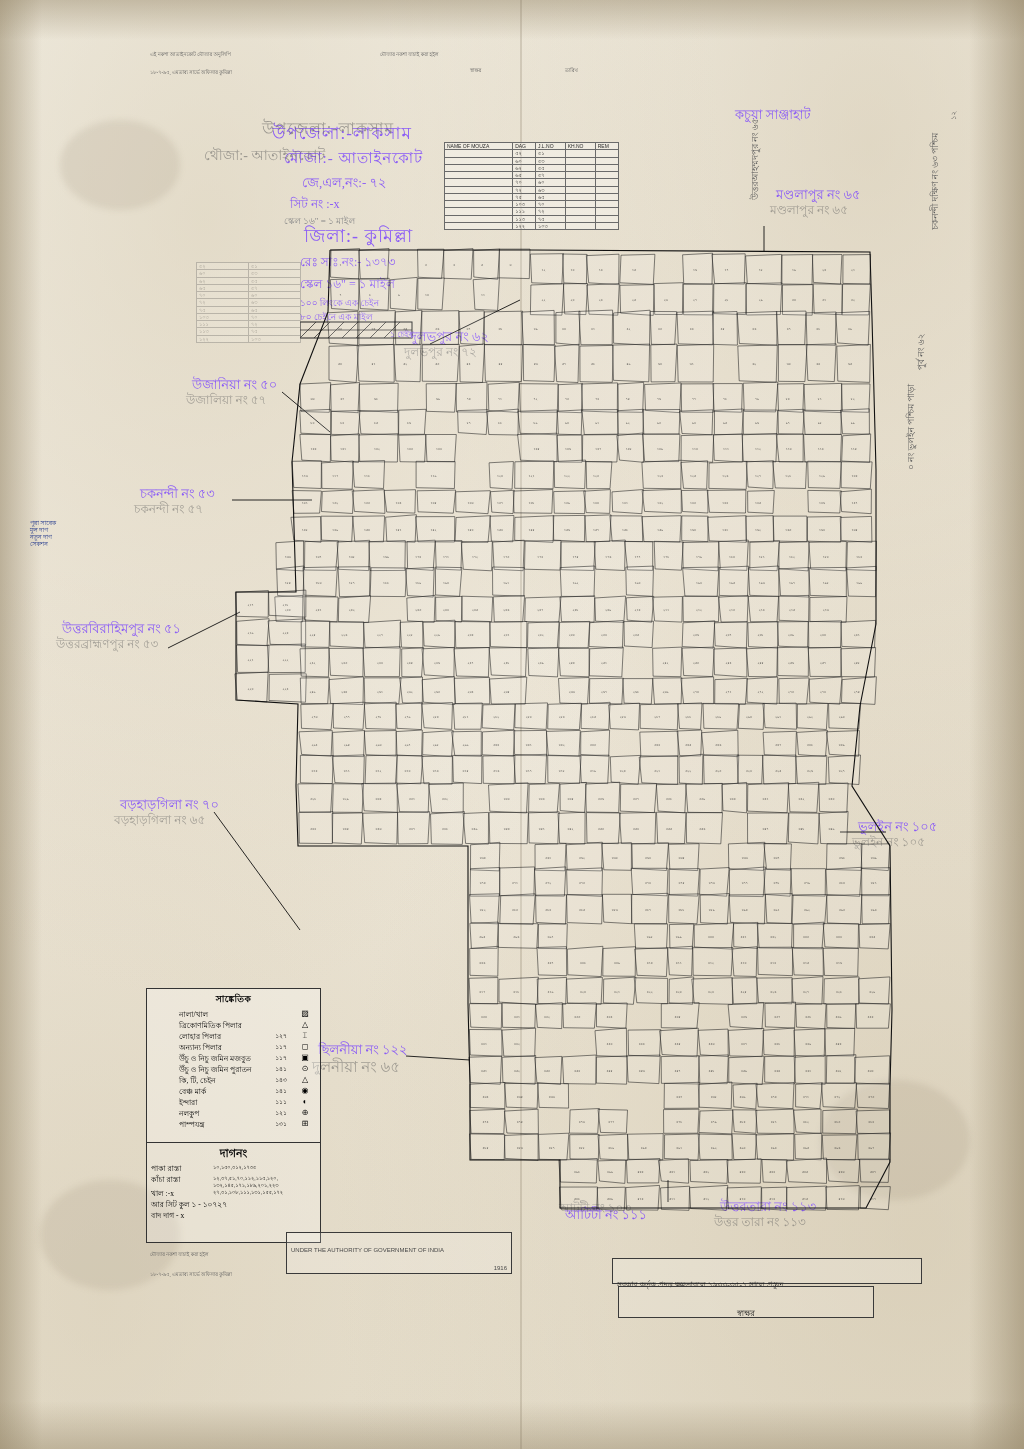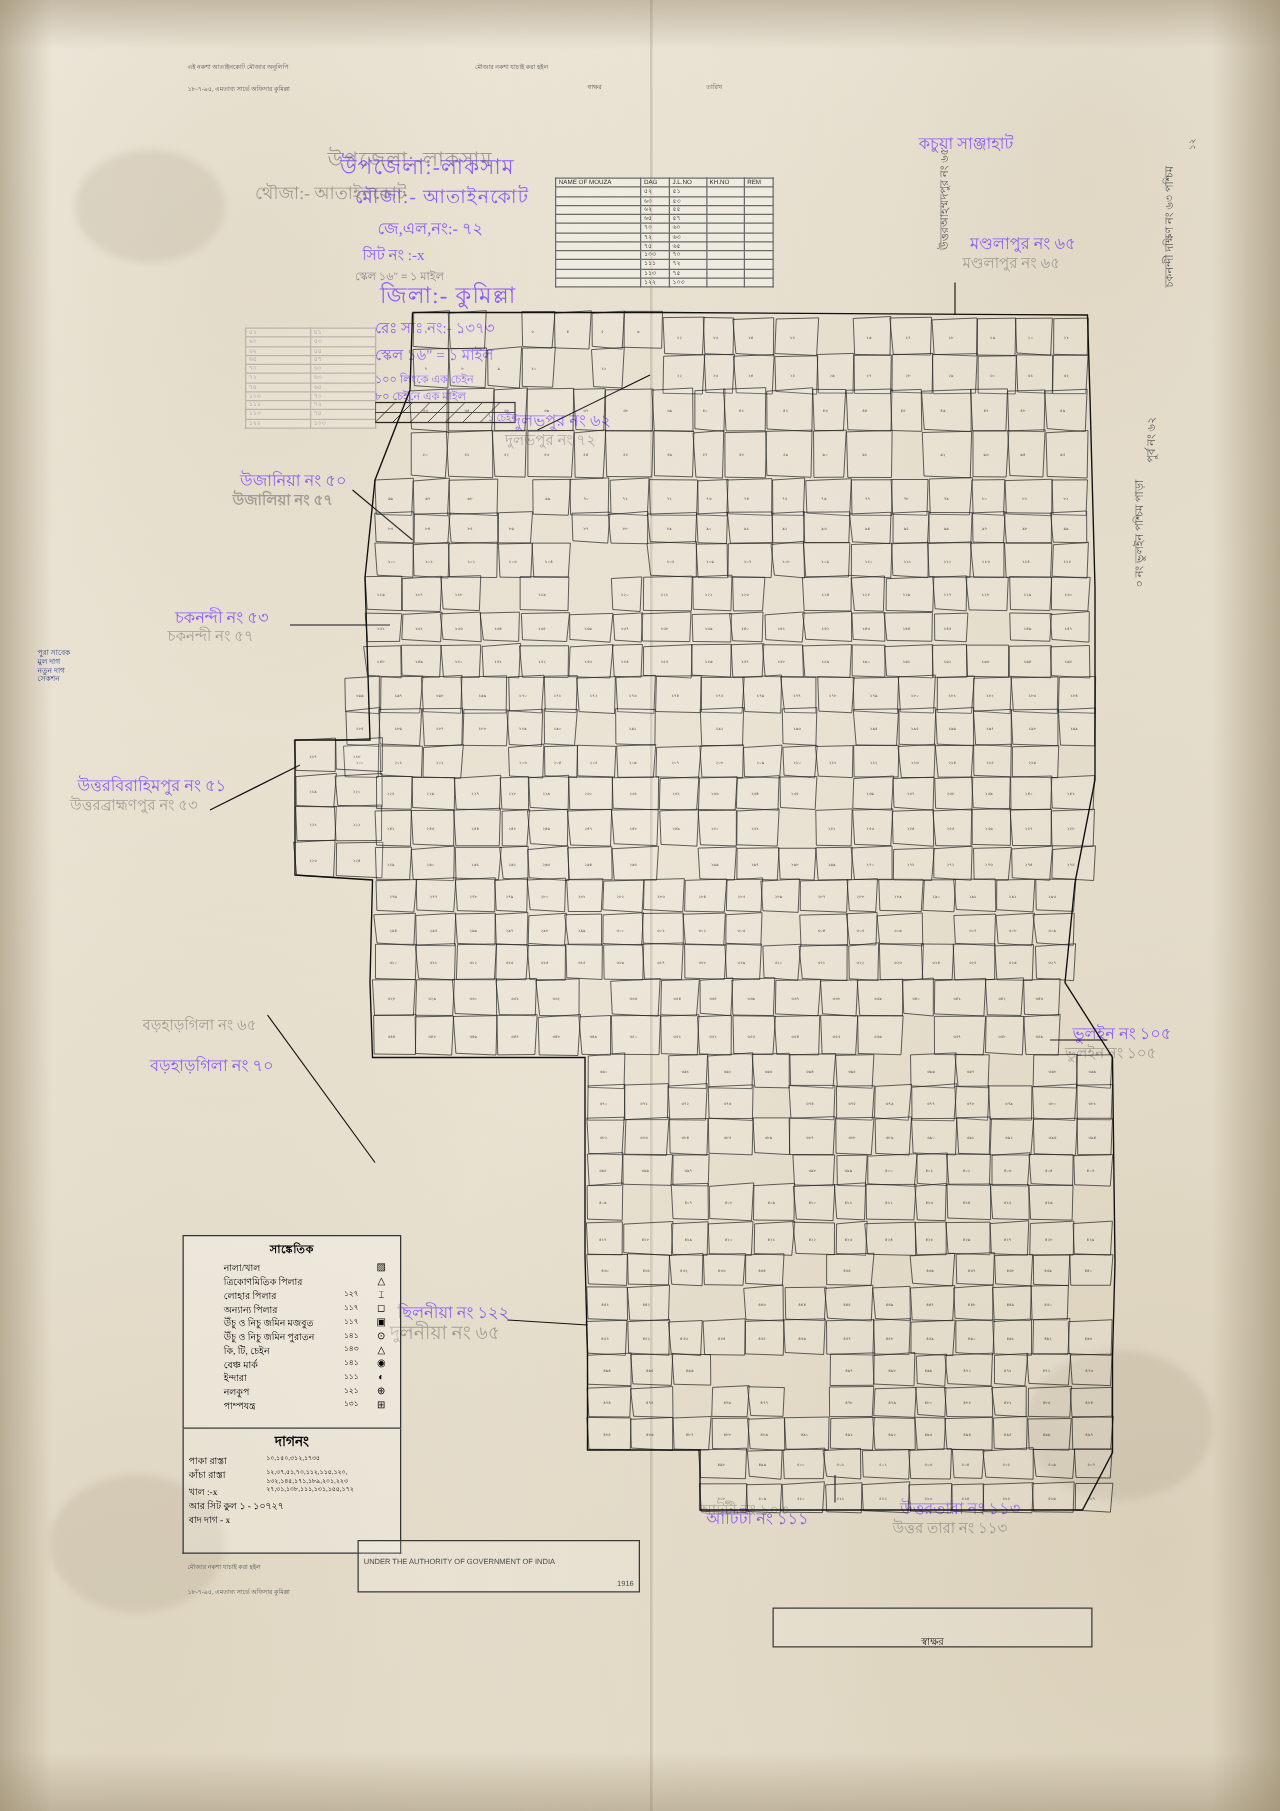--- a/index.html
+++ b/index.html
@@ -364,7 +364,7 @@
       <div class="txt bn" style="left: 410px; top: 330px; font-size: 13px;">দুলভপুর নং ৬২</div>
       <div class="txt bn ink-faint" style="left: 404px; top: 346px; font-size: 12px; opacity: 0.5;">দুলভপুর নং ৭২</div>
       <div class="txt bn" style="left: 192px; top: 378px; font-size: 13px;">উজানিয়া নং ৫০</div>
-      <div class="txt bn ink-faint" style="left: 186px; top: 394px; font-size: 12px; opacity: 0.5; font-weight: bold;">উজালিয়া নং ৫৭</div>
+      <div class="txt bn ink-faint" style="left: 186px; top: 394px; font-size: 12px; opacity: 0.5;">উজালিয়া নং ৫৭</div>
       <div class="txt bn" style="left: 140px; top: 487px; font-size: 13px;">চকনন্দী নং ৫৩</div>
       <div class="txt bn ink-faint" style="left: 134px; top: 503px; font-size: 12px; opacity: 0.5;">চকনন্দী নং ৫৭</div>
       <div class="txt bn" style="left: 62px; top: 622px; font-size: 13px;">উত্তরবিরাহিমপুর নং ৫১</div>

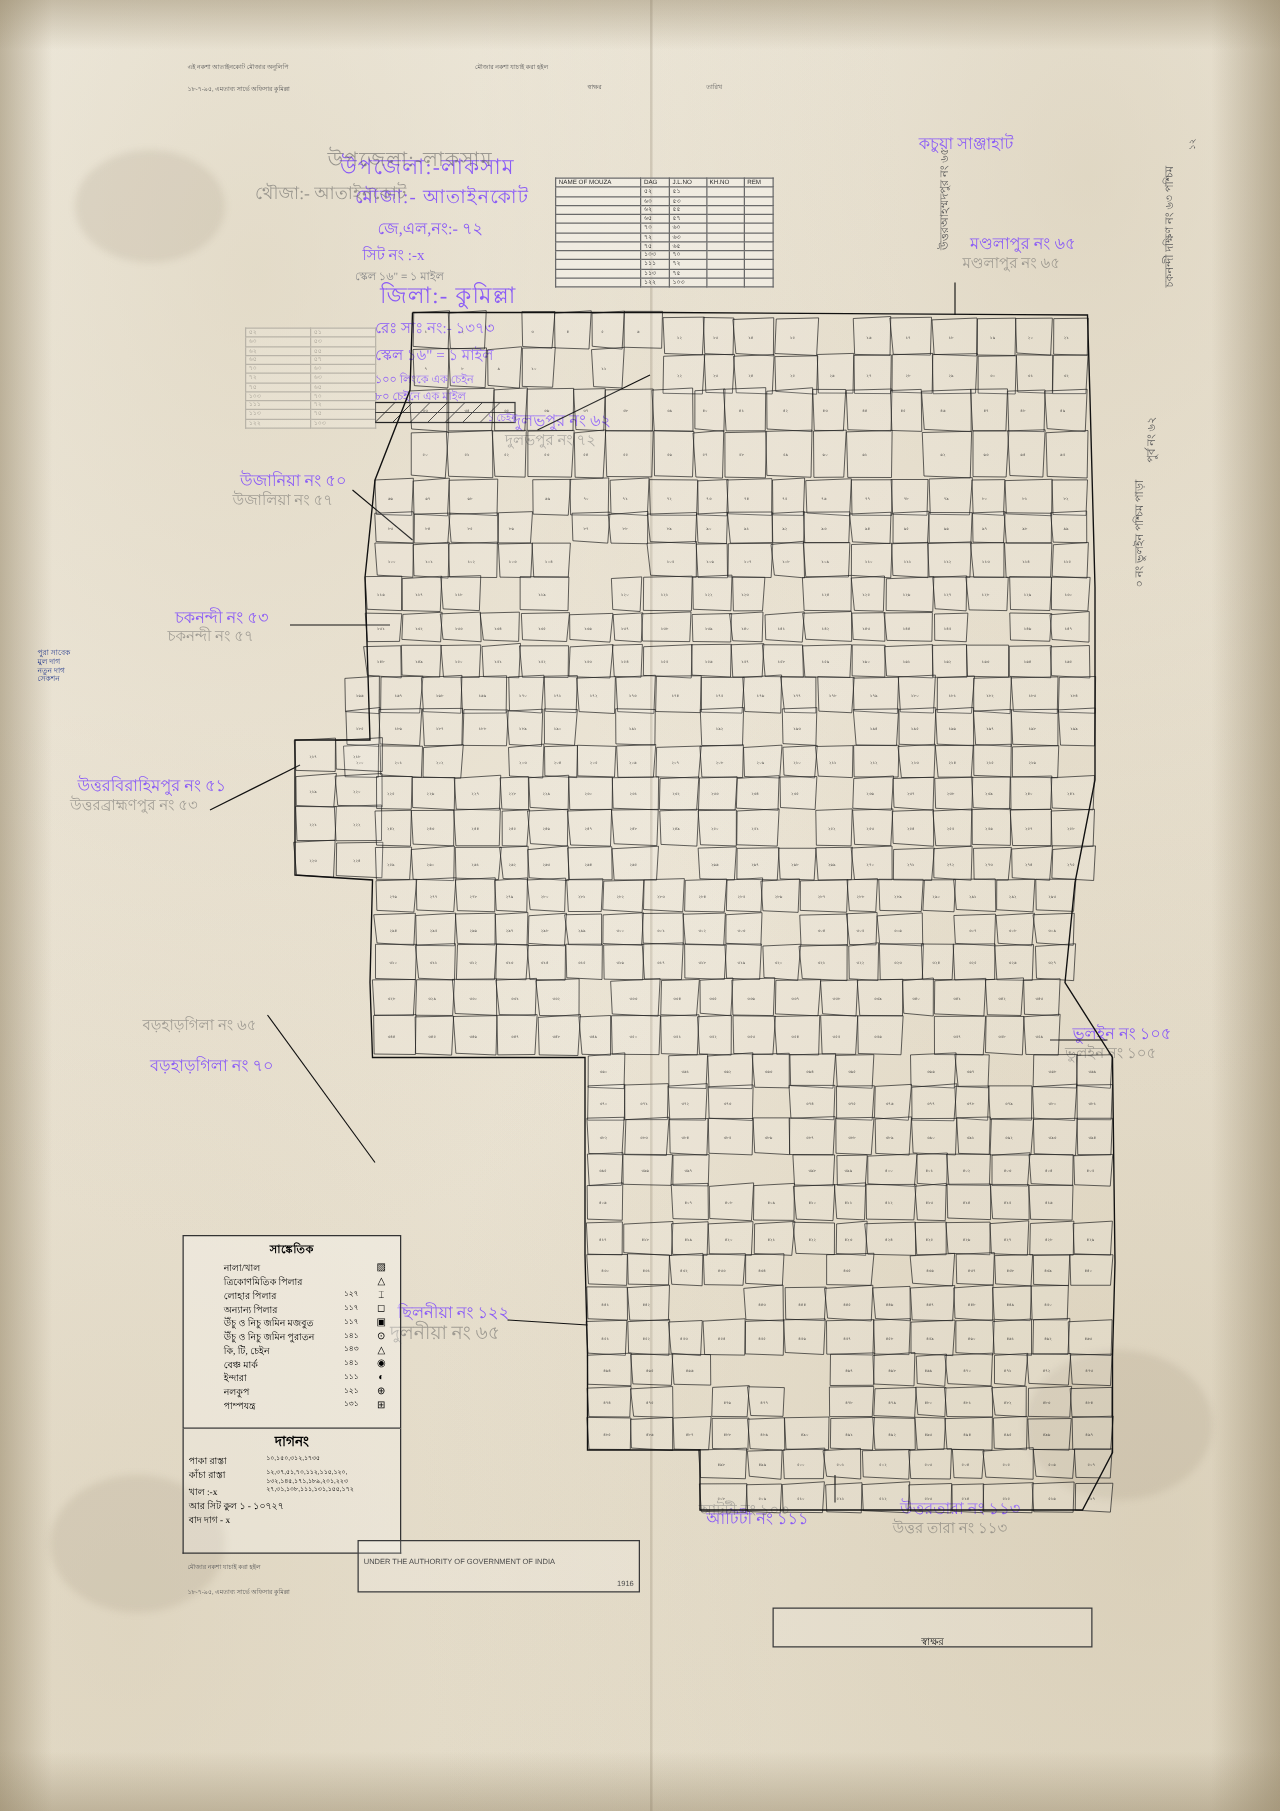--- a/index.html
+++ b/index.html
@@ -369,7 +369,7 @@
       <div class="txt bn ink-faint" style="left: 134px; top: 503px; font-size: 12px; opacity: 0.5;">চকনন্দী নং ৫৭</div>
       <div class="txt bn" style="left: 62px; top: 622px; font-size: 13px;">উত্তরবিরাহিমপুর নং ৫১</div>
       <div class="txt bn ink-faint" style="left: 56px; top: 638px; font-size: 12px; opacity: 0.5;">উত্তরব্রাহ্মণপুর নং ৫৩</div>
-      <div class="txt bn" style="left: 120px; top: 798px; font-size: 13px; margin-top: 48px;">বড়হাড়গিলা নং ৭০</div>
+      <div class="txt bn" style="left: 120px; top: 798px; font-size: 13px;">বড়হাড়গিলা নং ৭০</div>
       <div class="txt bn ink-faint" style="left: 114px; top: 814px; font-size: 12px; opacity: 0.5;">বড়হাড়গিলা নং ৬৫</div>
       <div class="txt bn" style="left: 318px; top: 1043px; font-size: 13px;">ছিলনীয়া নং ১২২</div>
       <div class="txt bn ink-faint" style="left: 312px; top: 1059px; font-size: 15px; opacity: 0.5;">দুলনীয়া নং ৬৫</div>

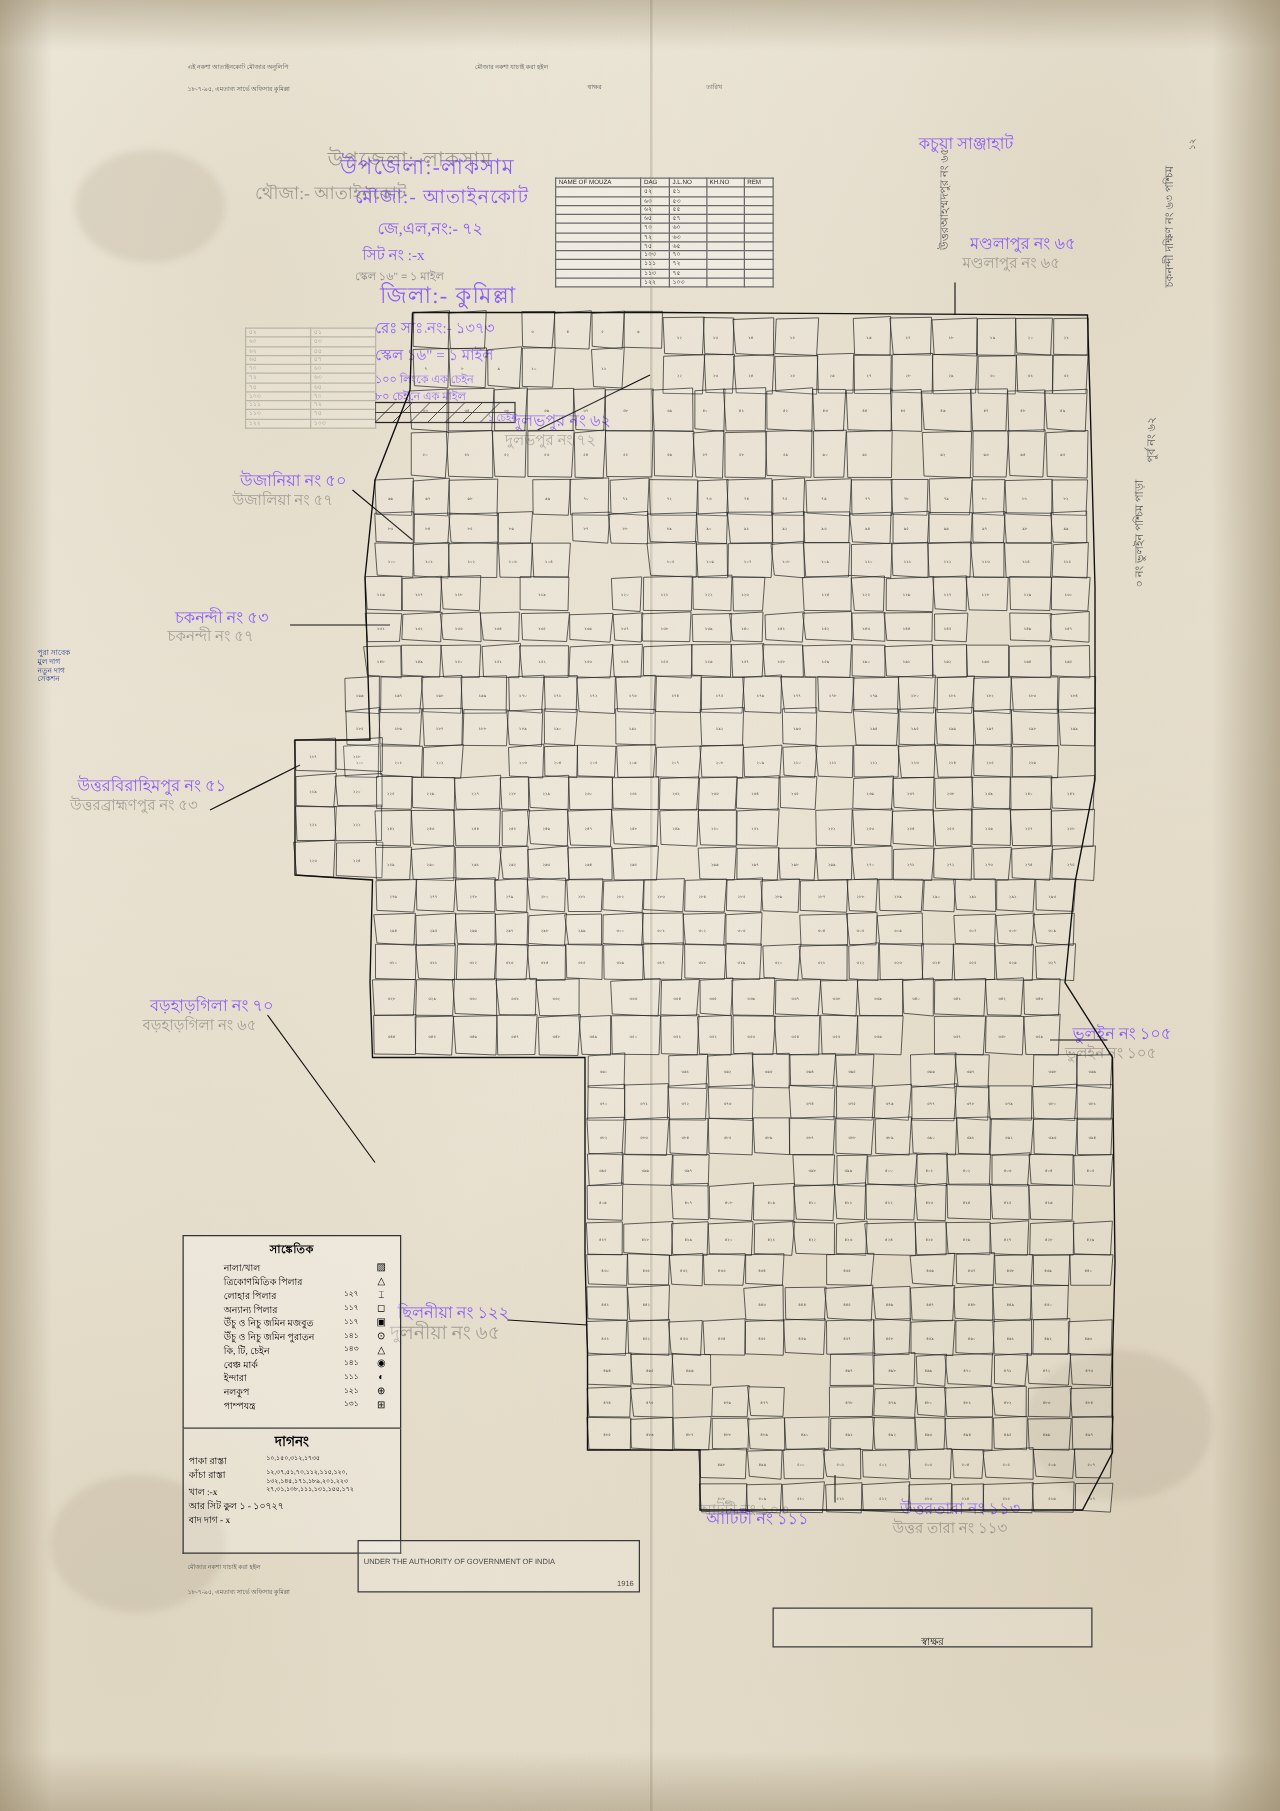--- a/index.html
+++ b/index.html
@@ -3092,6 +3092,9 @@
     <div style="text-align:right;">1916</div>
   </div>
 
+  <div class="stamp" style="left:612px;top:1258px;width:310px;height:26px;">
+    <div>সরকার কর্তৃক প্রদত্ত ক্ষমতাবলে ১৯৩৩-৩৫-১ সালে প্রস্তুত</div>
+  </div>
 
   <div class="stamp" style="left:618px;top:1286px;width:256px;height:32px;background:rgba(255,255,255,0.15);">
     <div style="text-align:center;font-size:8px;">স্বাক্ষর</div>

